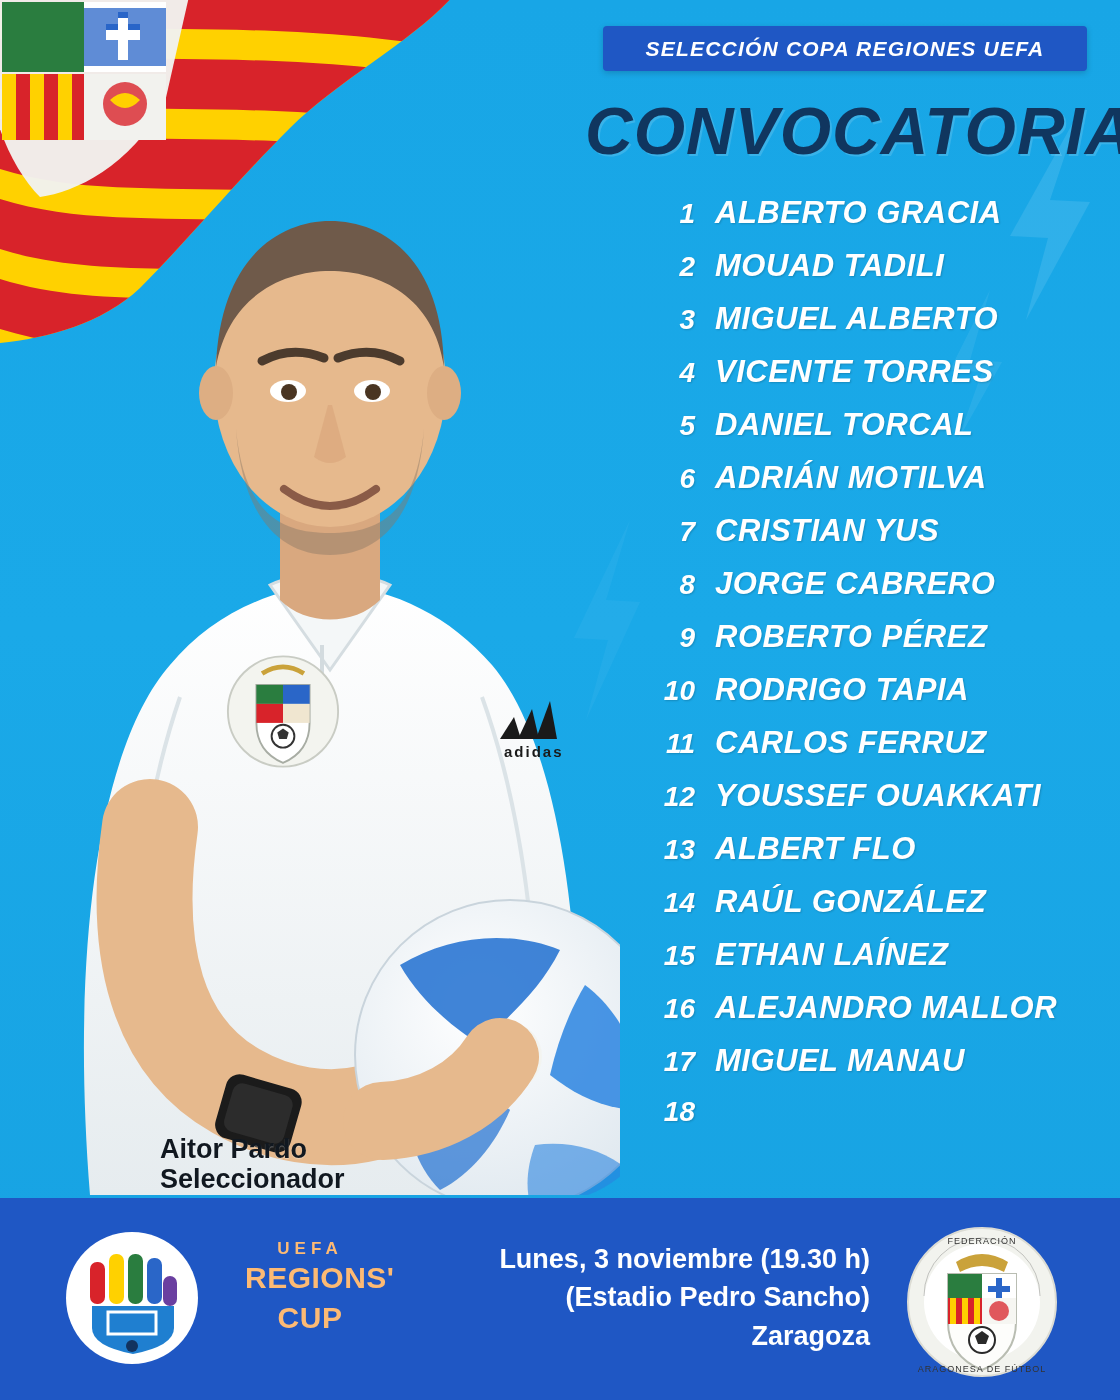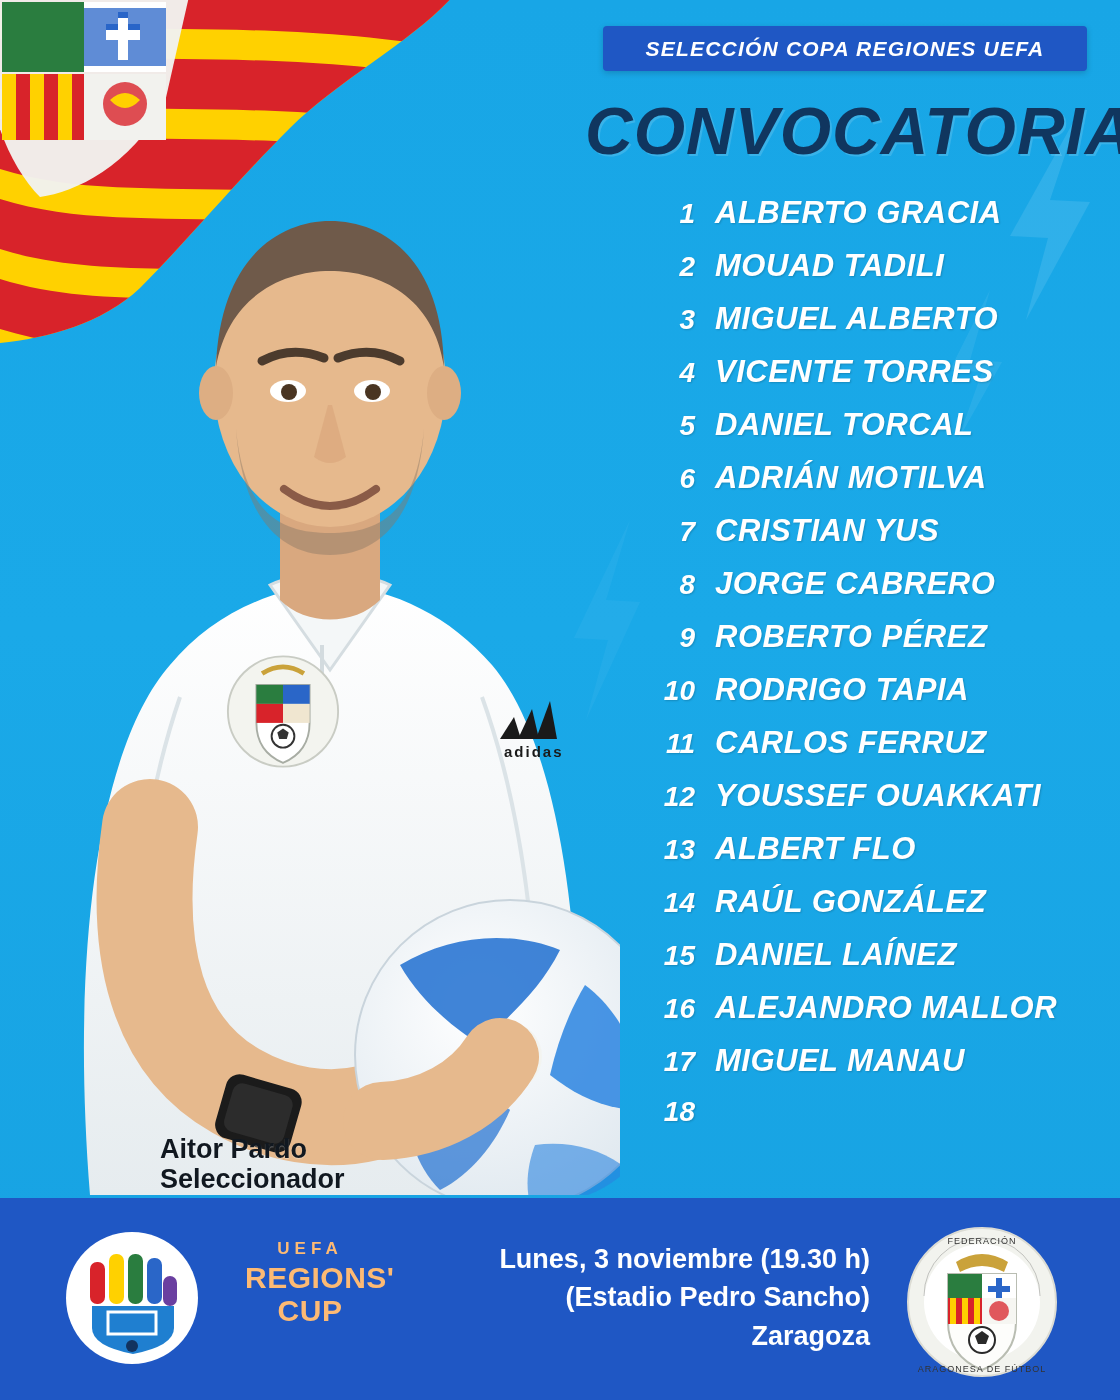--- a/index.html
+++ b/index.html
@@ -386,7 +386,7 @@
         </li>
       <li>
           <span class="num">15</span>
-          <span class="name">DANIEL LAÍNEZ</span>
+          <span class="name">ETHAN LAÍNEZ</span>
         </li>
       <li>
           <span class="num">16</span>

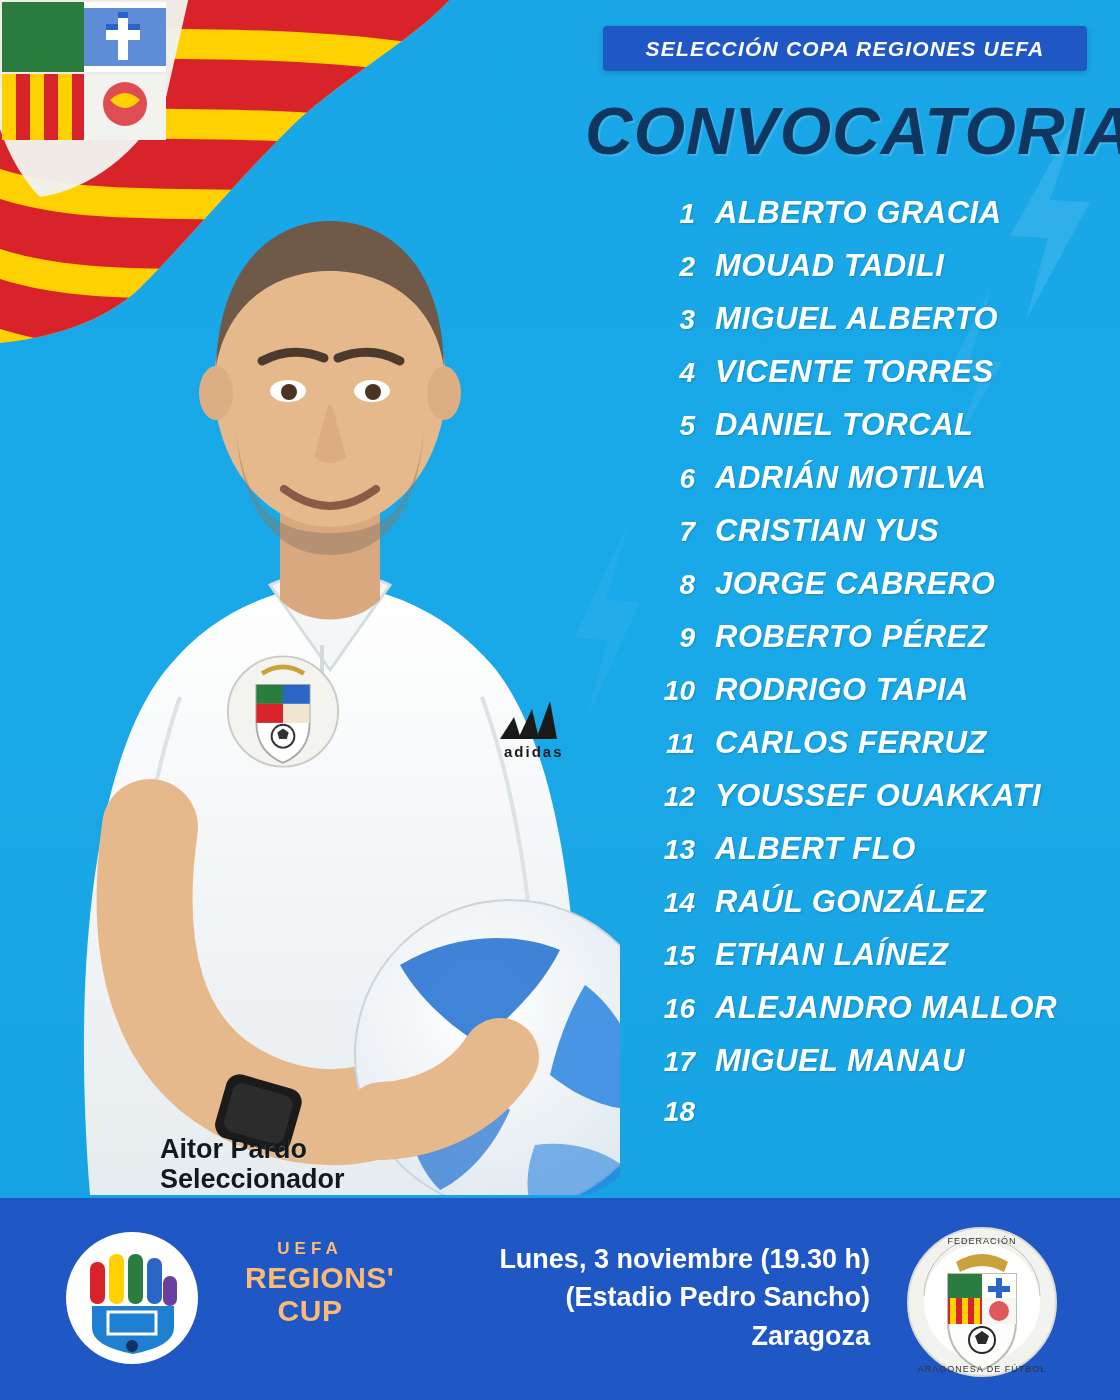--- a/index.html
+++ b/index.html
@@ -153,7 +153,7 @@
   }
   .uefa-rc .l1 { font-size: 17px; letter-spacing: 5px; }
   .uefa-rc .l2 { font-size: 30px; letter-spacing: .5px; margin-top: 6px;}
-  .uefa-rc .l3 { font-size: 30px; letter-spacing: .5px; margin-top: 3px;}
+  .uefa-rc .l3 { font-size: 30px; letter-spacing: .5px; margin-top: 10px;}
 
   .hand-logo {
     position: absolute;

